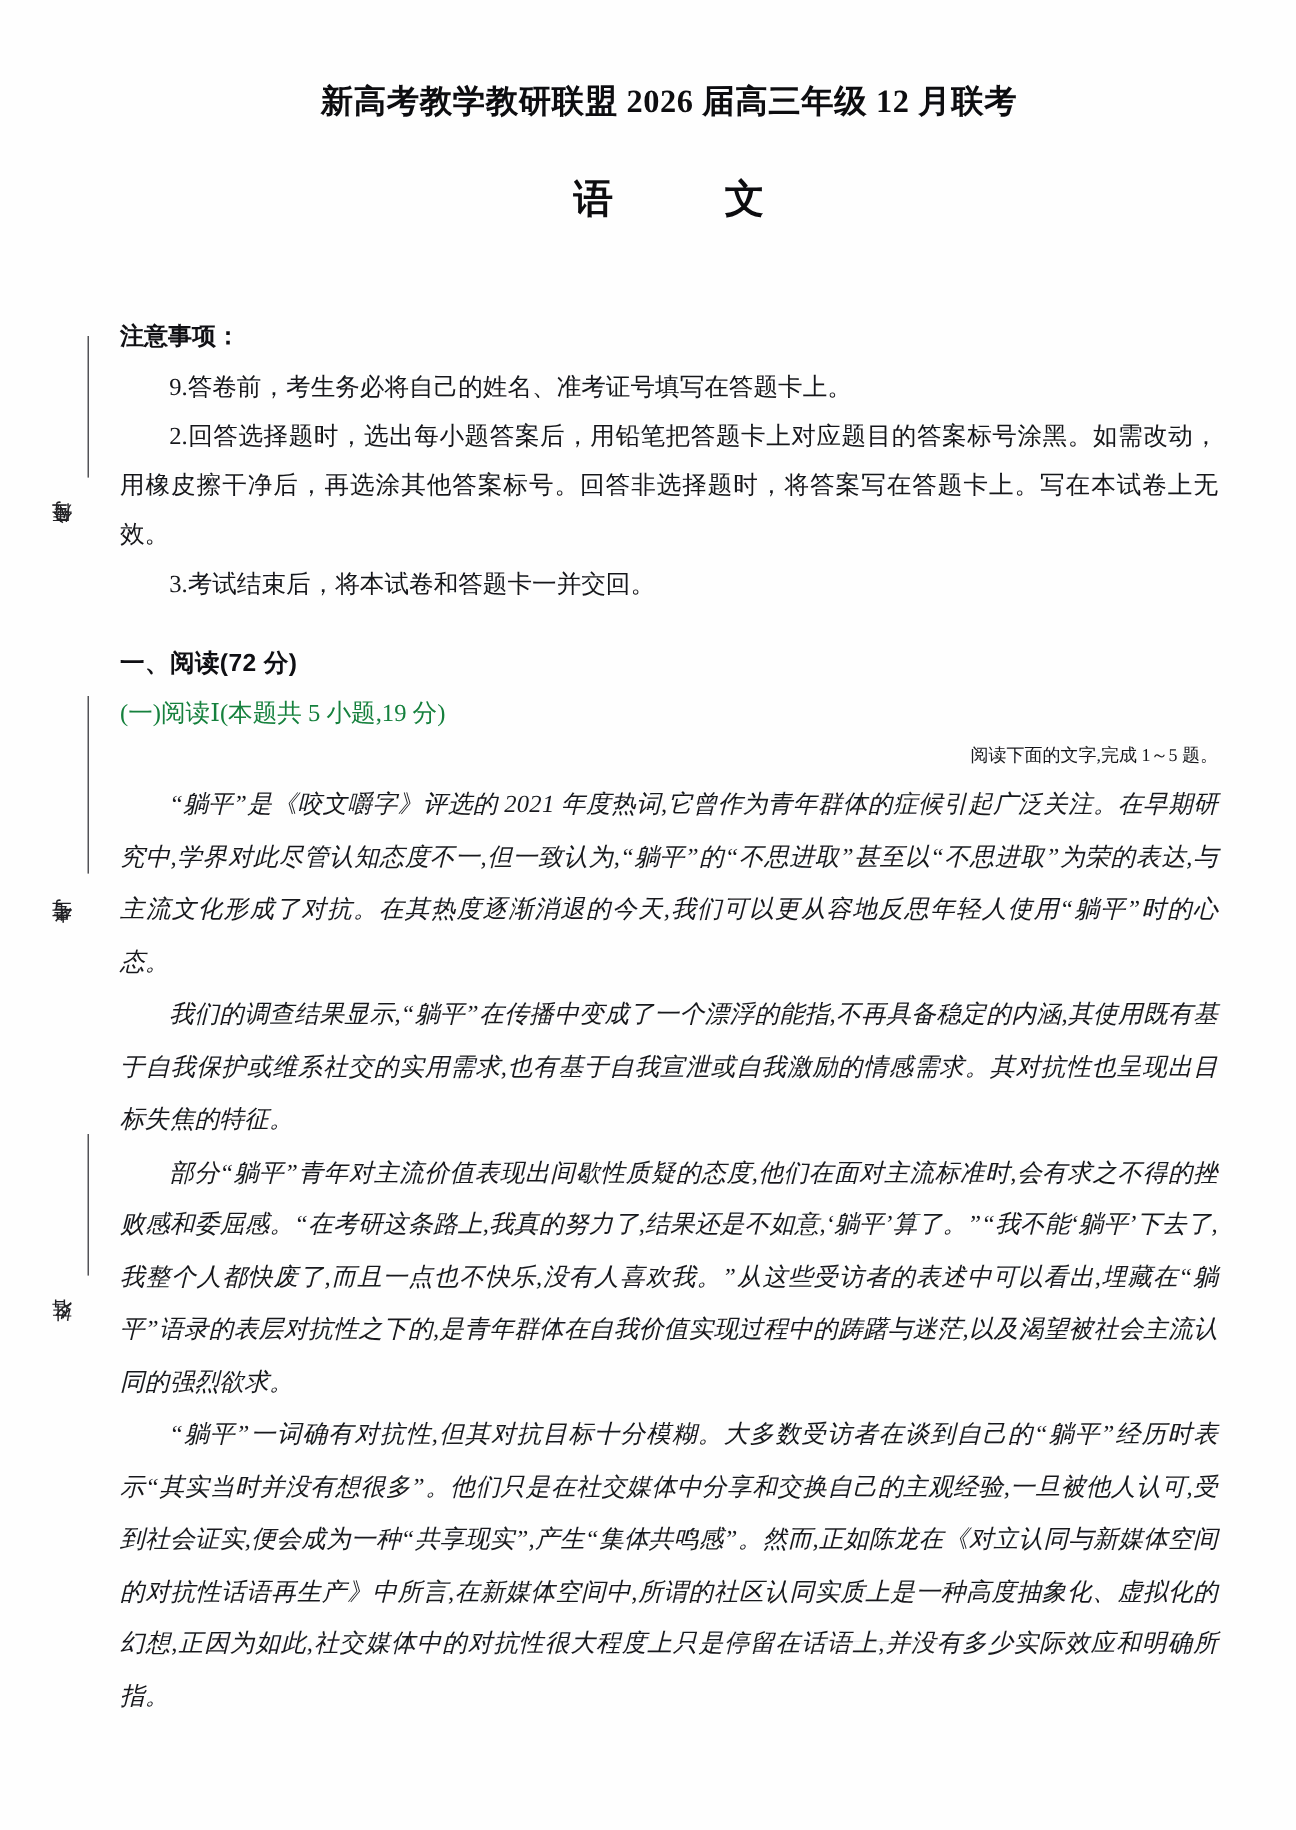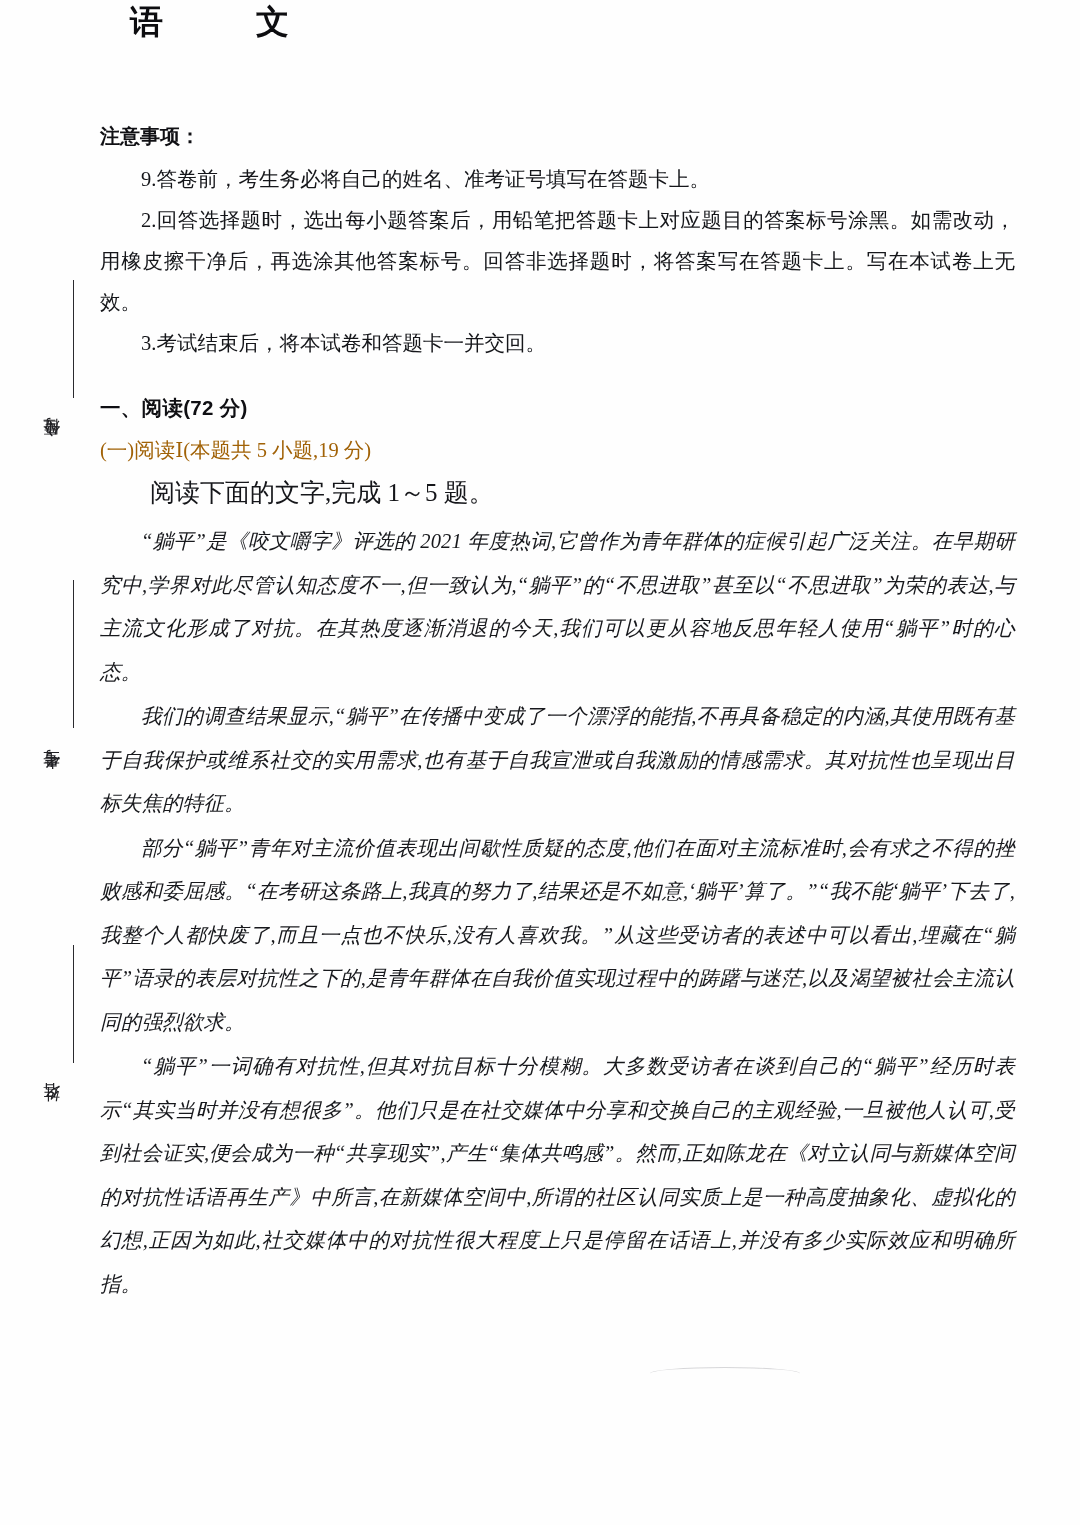--- a/index.html
+++ b/index.html
@@ -206,6 +206,7 @@
 
   <div class="content">
 
+    <div class="doc-title">新高考教学教研联盟 2026 届高三年级 12 月联考</div>
     <div class="subject-title">语　文</div>
 
     <div class="notice">

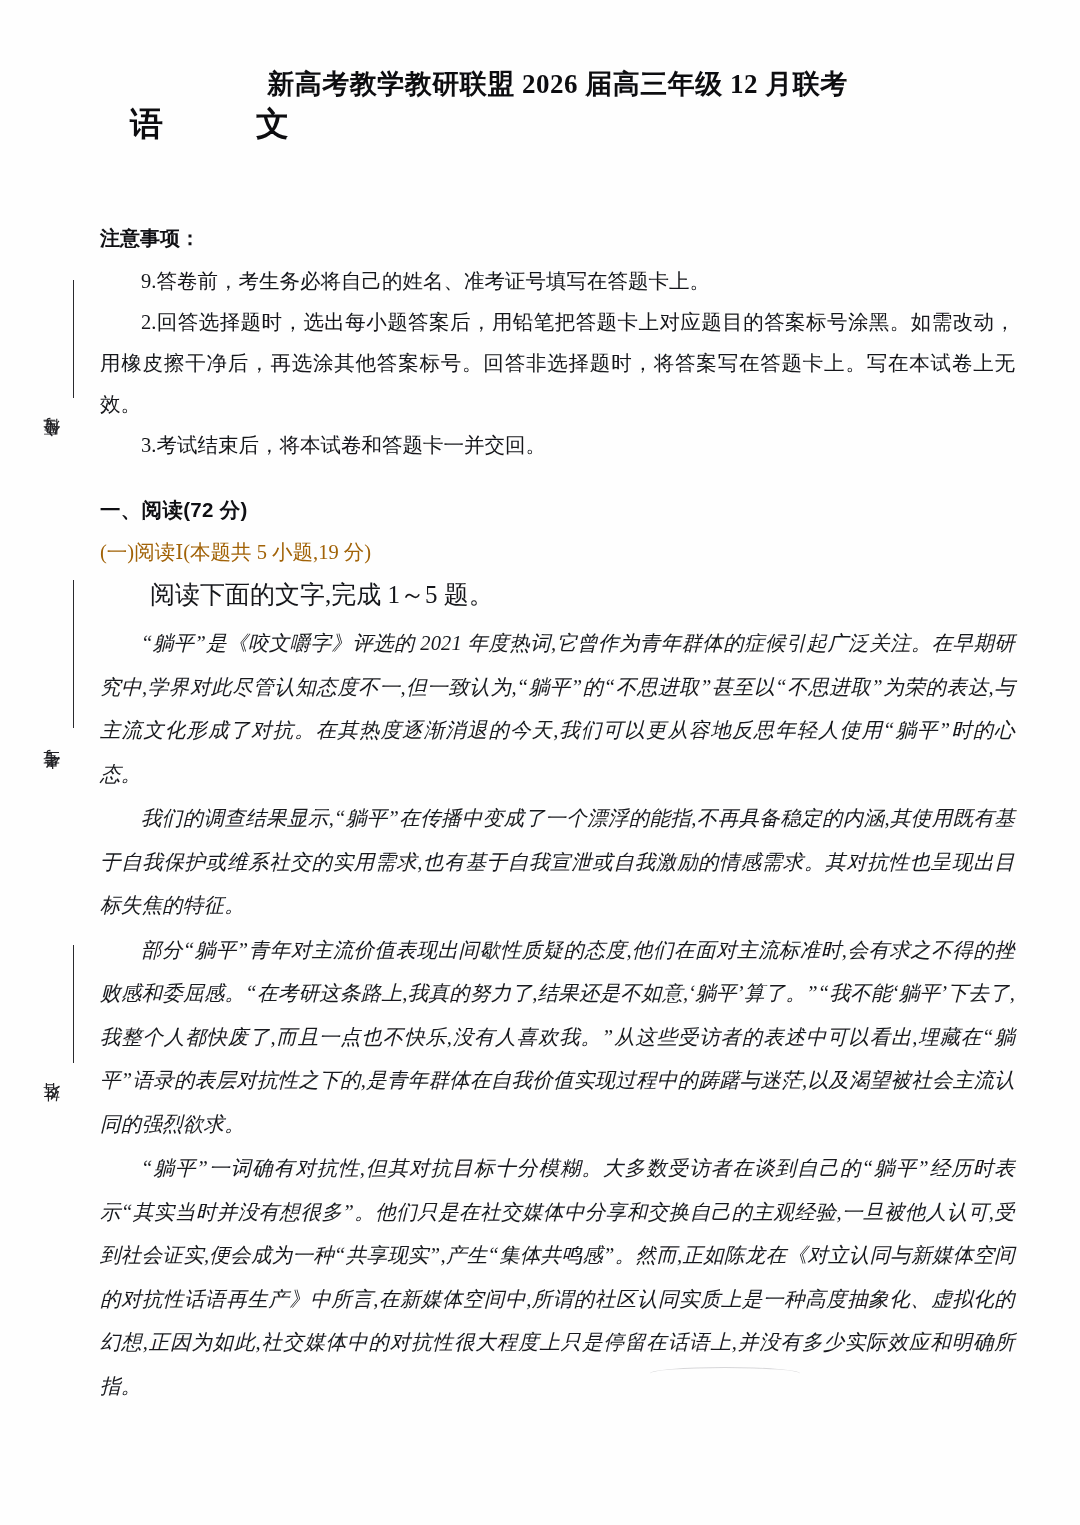--- a/index.html
+++ b/index.html
@@ -91,6 +91,8 @@
   }
 
   .subject-title {
+    margin-top: 42px;
+    text-align: center;
     font-size: 33px;
     font-weight: 700;
     font-family: "Liberation Sans", "DejaVu Sans", sans-serif;

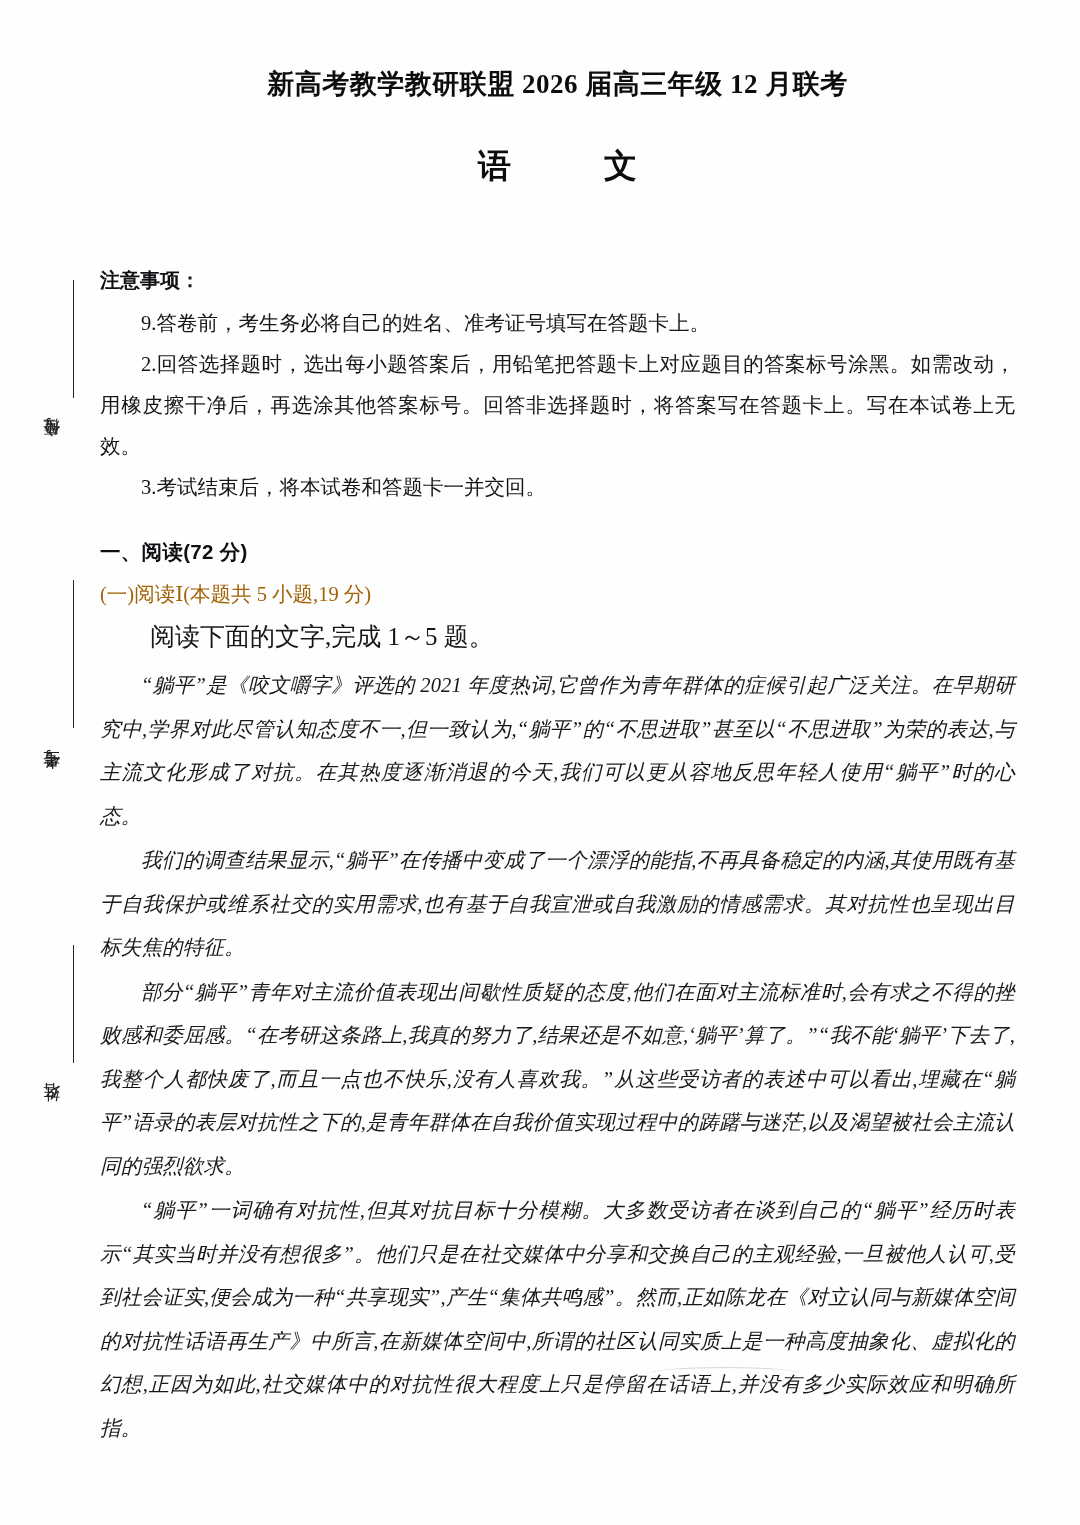--- a/index.html
+++ b/index.html
@@ -134,7 +134,7 @@
     margin-top: 14px;
     font-size: 20.5px;
     font-family: "Liberation Serif", "DejaVu Serif", serif;
-    color: #a16207;
+    color: #15803d;
   }
   .instruction {
     margin-top: 12px;

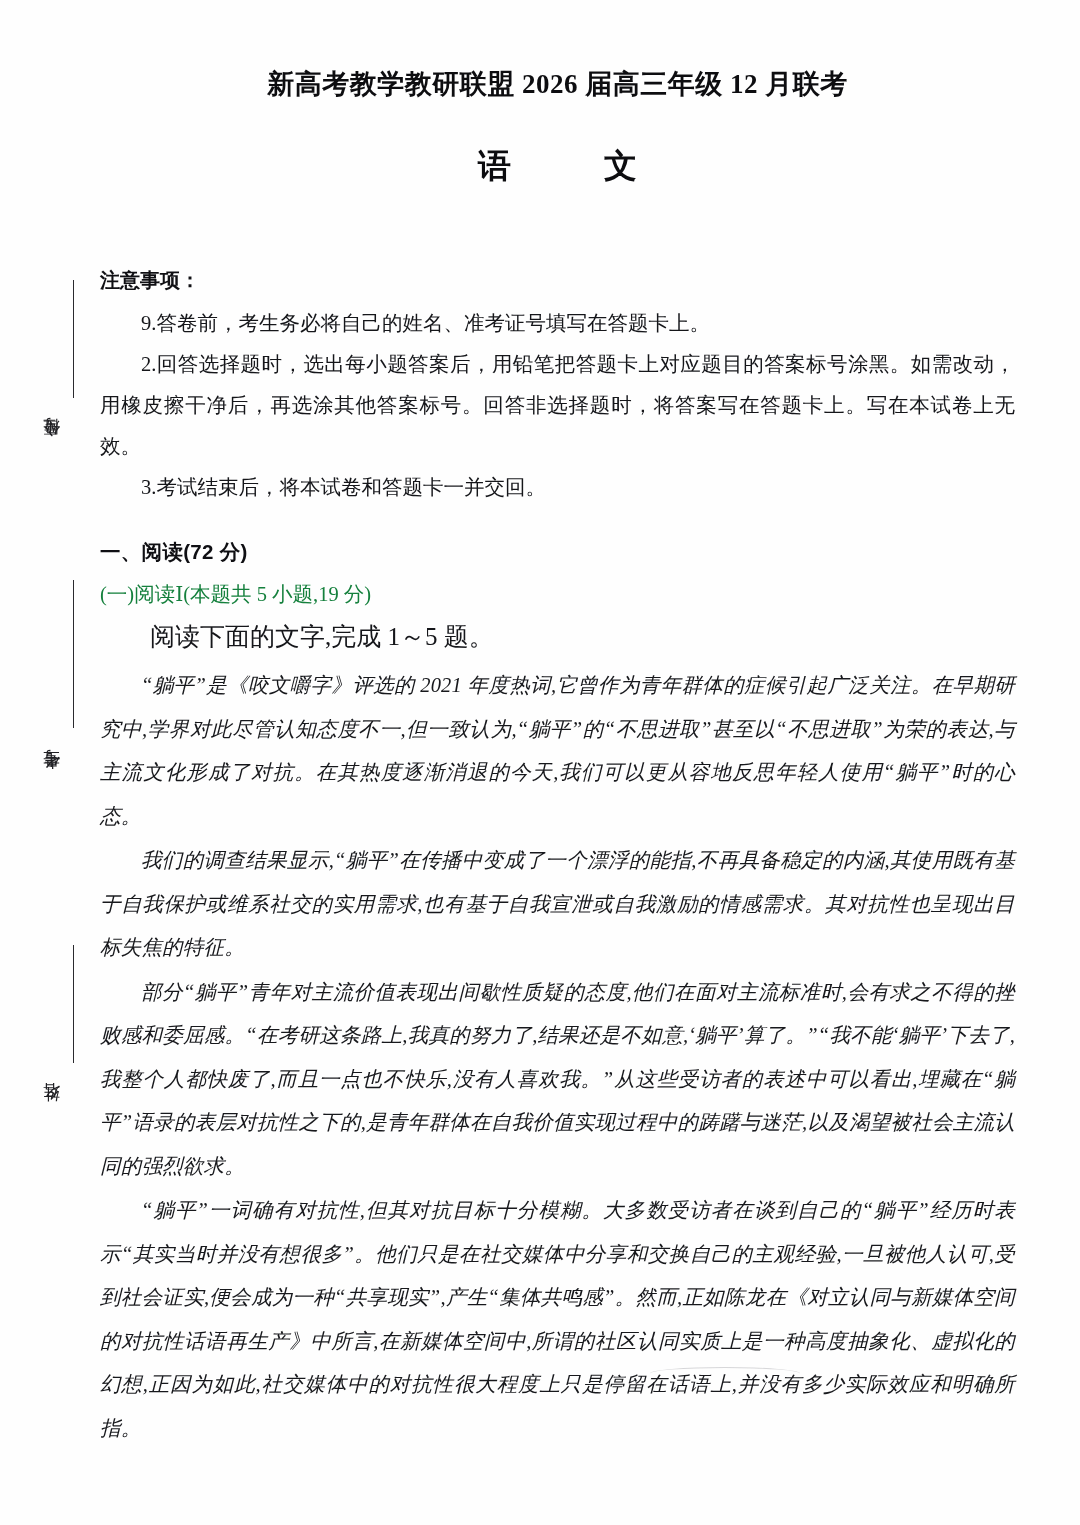--- a/index.html
+++ b/index.html
@@ -138,10 +138,11 @@
   }
   .instruction {
     margin-top: 12px;
-    font-size: 25px;
+    font-size: 15px;
     text-indent: 2em;
     font-family: "Liberation Serif", "DejaVu Serif", serif;
     color: #15161a;
+    text-align: right;
   }
 
   

